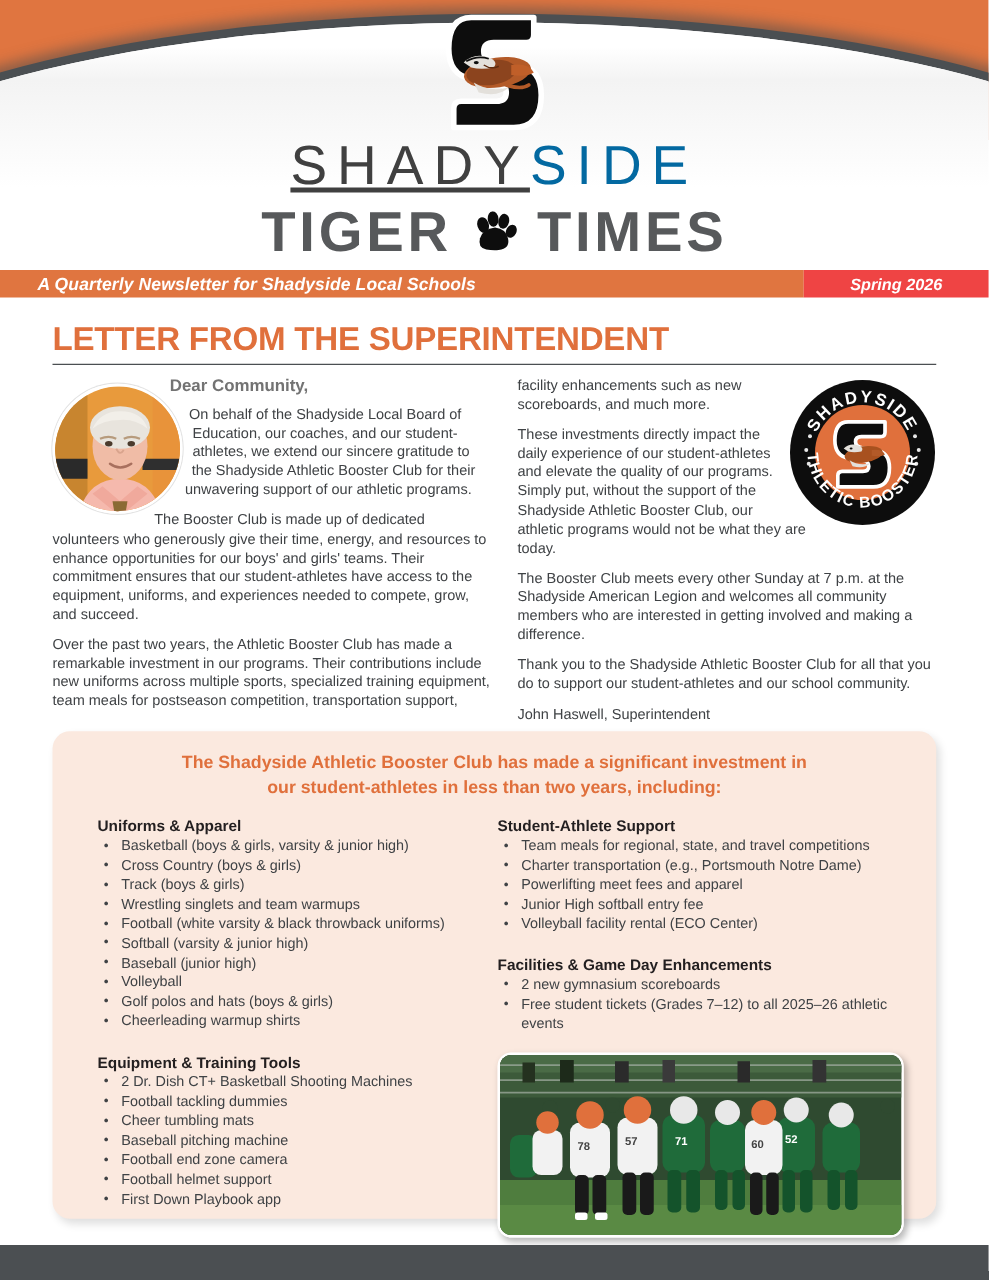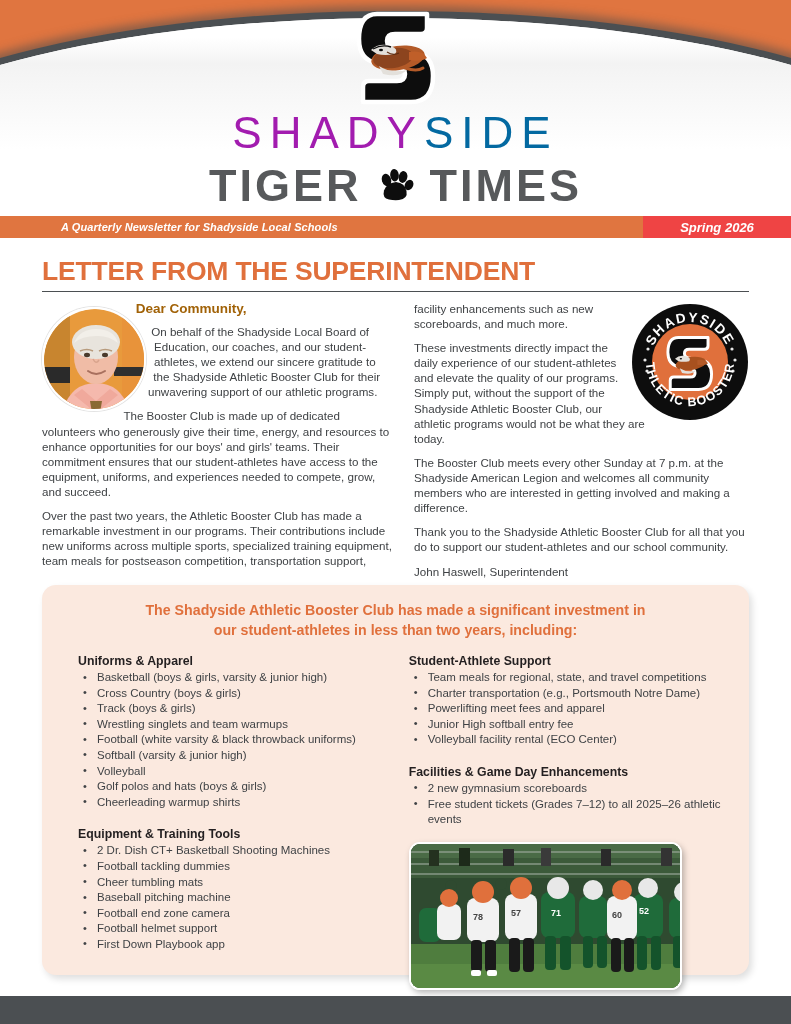--- a/index.html
+++ b/index.html
@@ -60,7 +60,7 @@
     font-size: 44px; letter-spacing: 8px; font-weight: 400;
     line-height: 50px; white-space: nowrap;
   }
-  .t-shady { color: #a21caf; }
+  .t-shady { color: #404040; text-decoration: underline; }
   .t-side  { color: #0369a1; }
   .title-line2 {
     display: flex; align-items: center; justify-content: center;

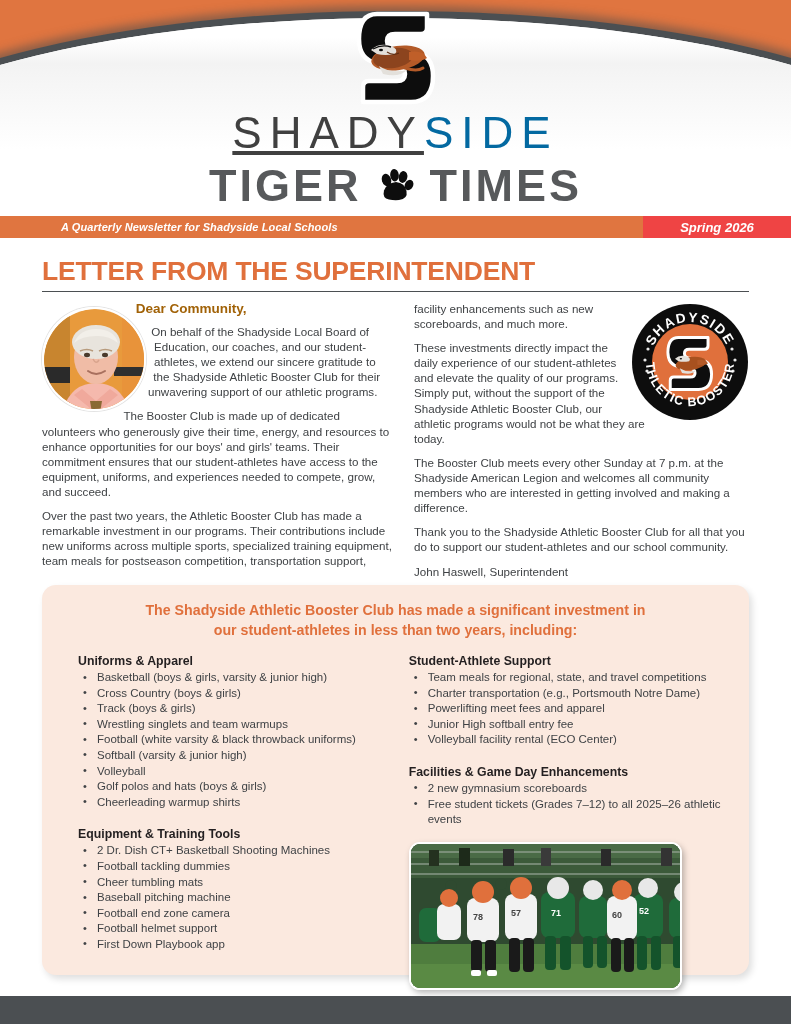--- a/index.html
+++ b/index.html
@@ -84,7 +84,7 @@
   }
   .banner-left span {
     color: #ffffff; font-style: italic; font-weight: 700;
-    font-size: 11px; padding-left: 61px; letter-spacing: .1px;
+    font-size: 14px; padding-left: 30px; letter-spacing: .1px;
   }
   .banner-right {
     width: 148px; background: #ef4444;

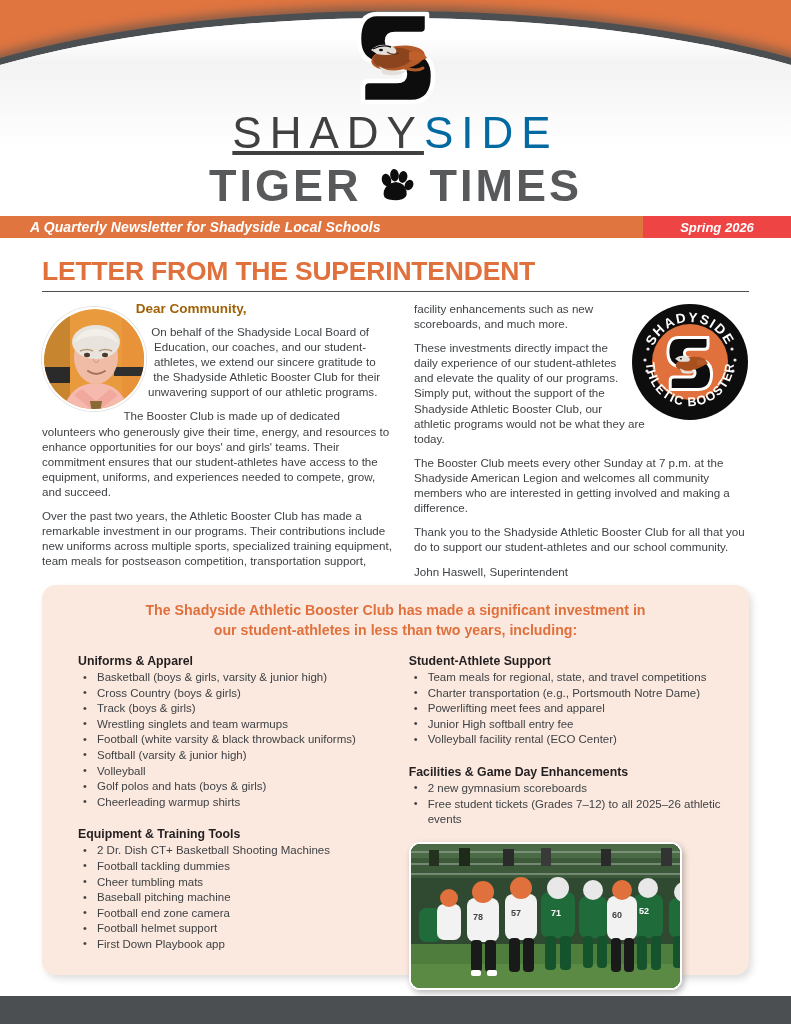--- a/index.html
+++ b/index.html
@@ -130,7 +130,7 @@
   .headshot svg { display: block; }
 
   .salutation {
-    font-size: 13.5px; font-weight: 700; color: #a16207;
+    font-size: 13.5px; font-weight: 700; color: #737373;
     margin-bottom: 8px;
   }
   p.body {

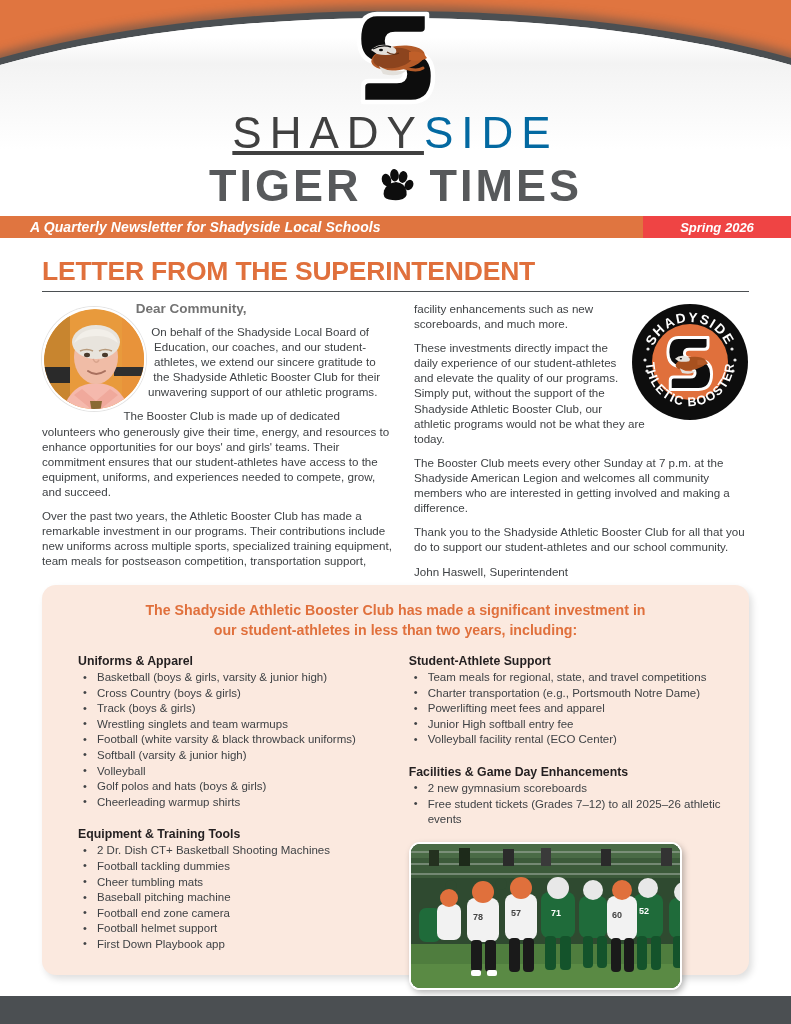--- a/index.html
+++ b/index.html
@@ -354,6 +354,7 @@
           <li>Wrestling singlets and team warmups</li>
           <li>Football (white varsity &amp; black throwback uniforms)</li>
           <li>Softball (varsity &amp; junior high)</li>
+          <li>Baseball (junior high)</li>
           <li>Volleyball</li>
           <li>Golf polos and hats (boys &amp; girls)</li>
           <li>Cheerleading warmup shirts</li>

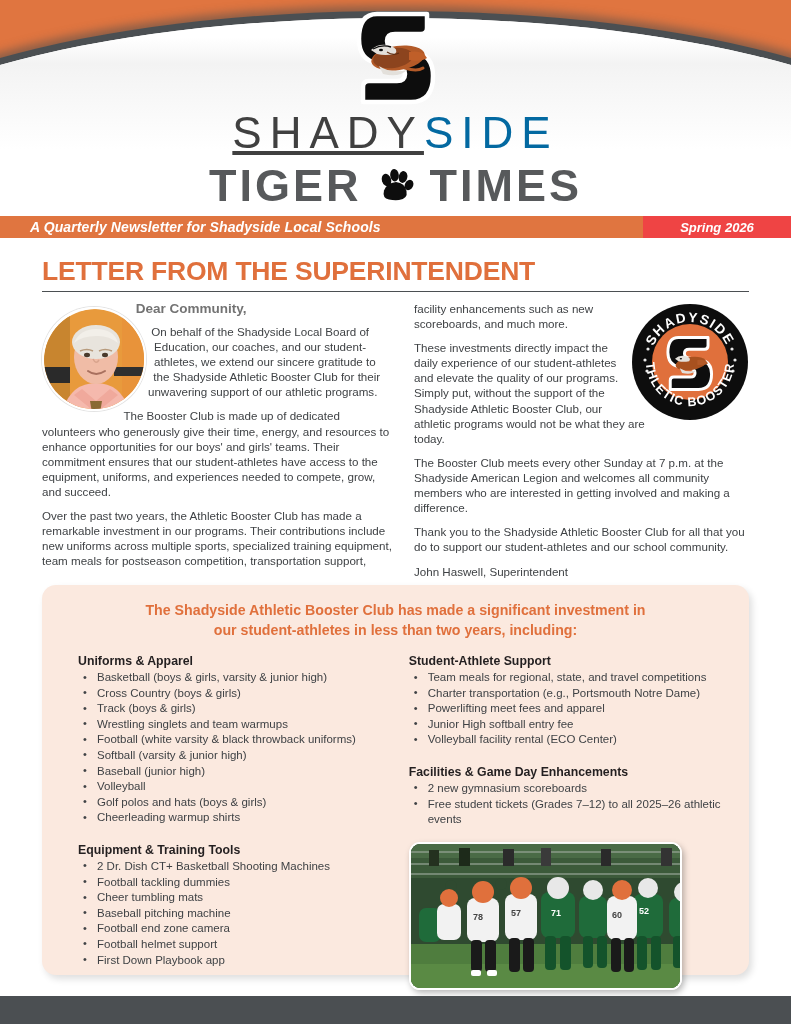--- a/index.html
+++ b/index.html
@@ -186,7 +186,7 @@
   
   .photo {
     margin-top: 14px;
-    width: 273px; height: 148px;
+    width: 325px; height: 148px;
     border-radius: 11px;
     overflow: hidden;
     border: 2.5px solid #ffffff;

